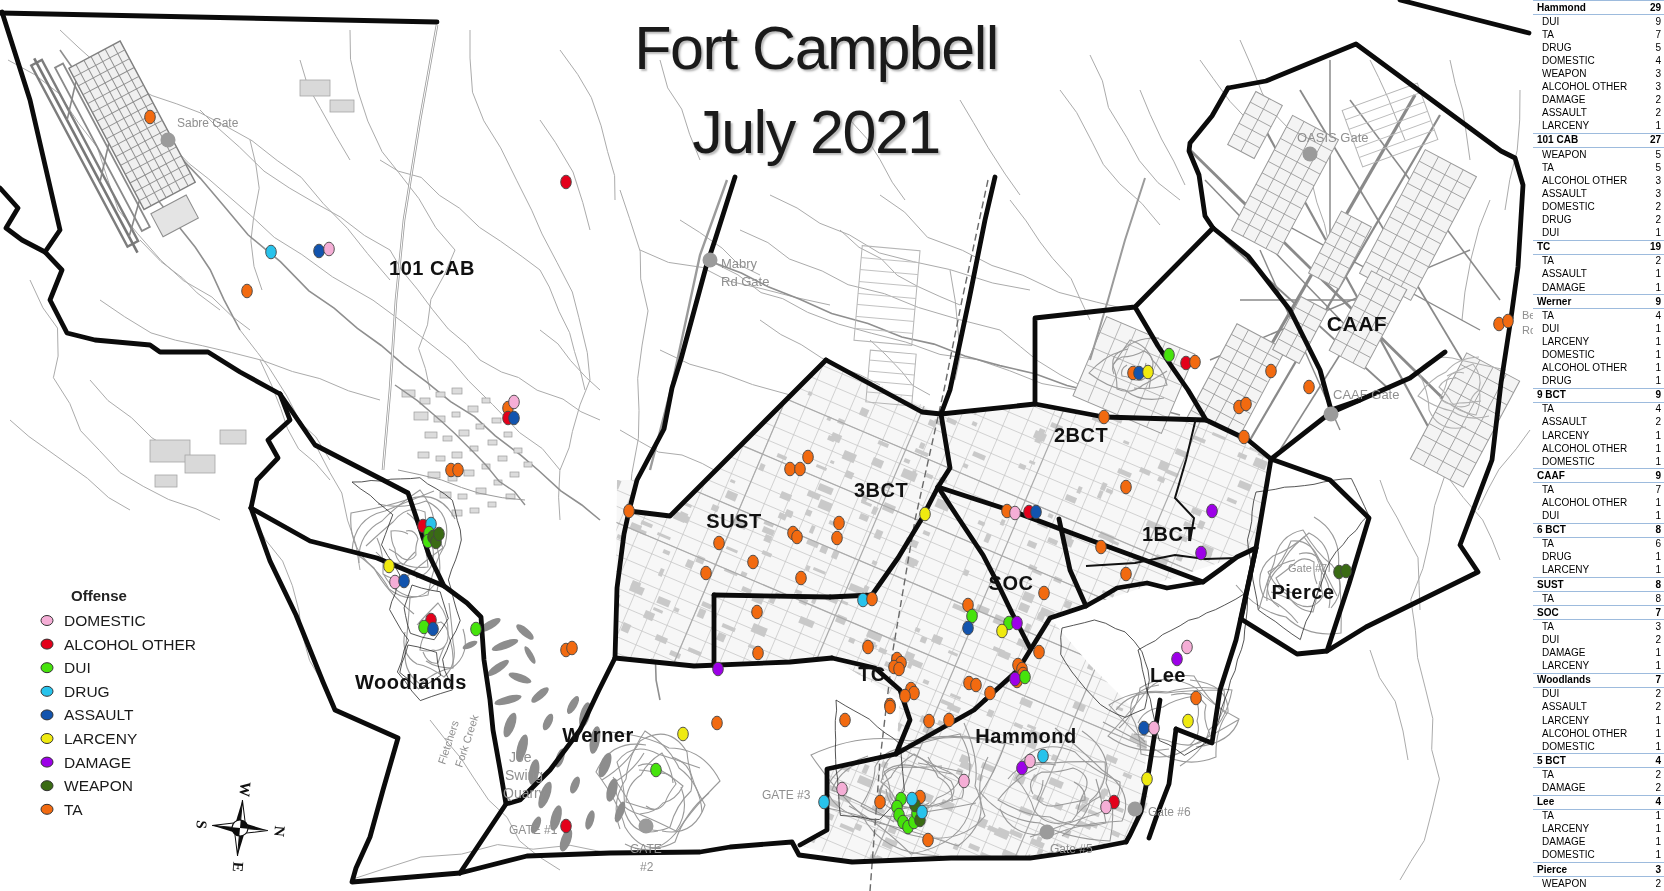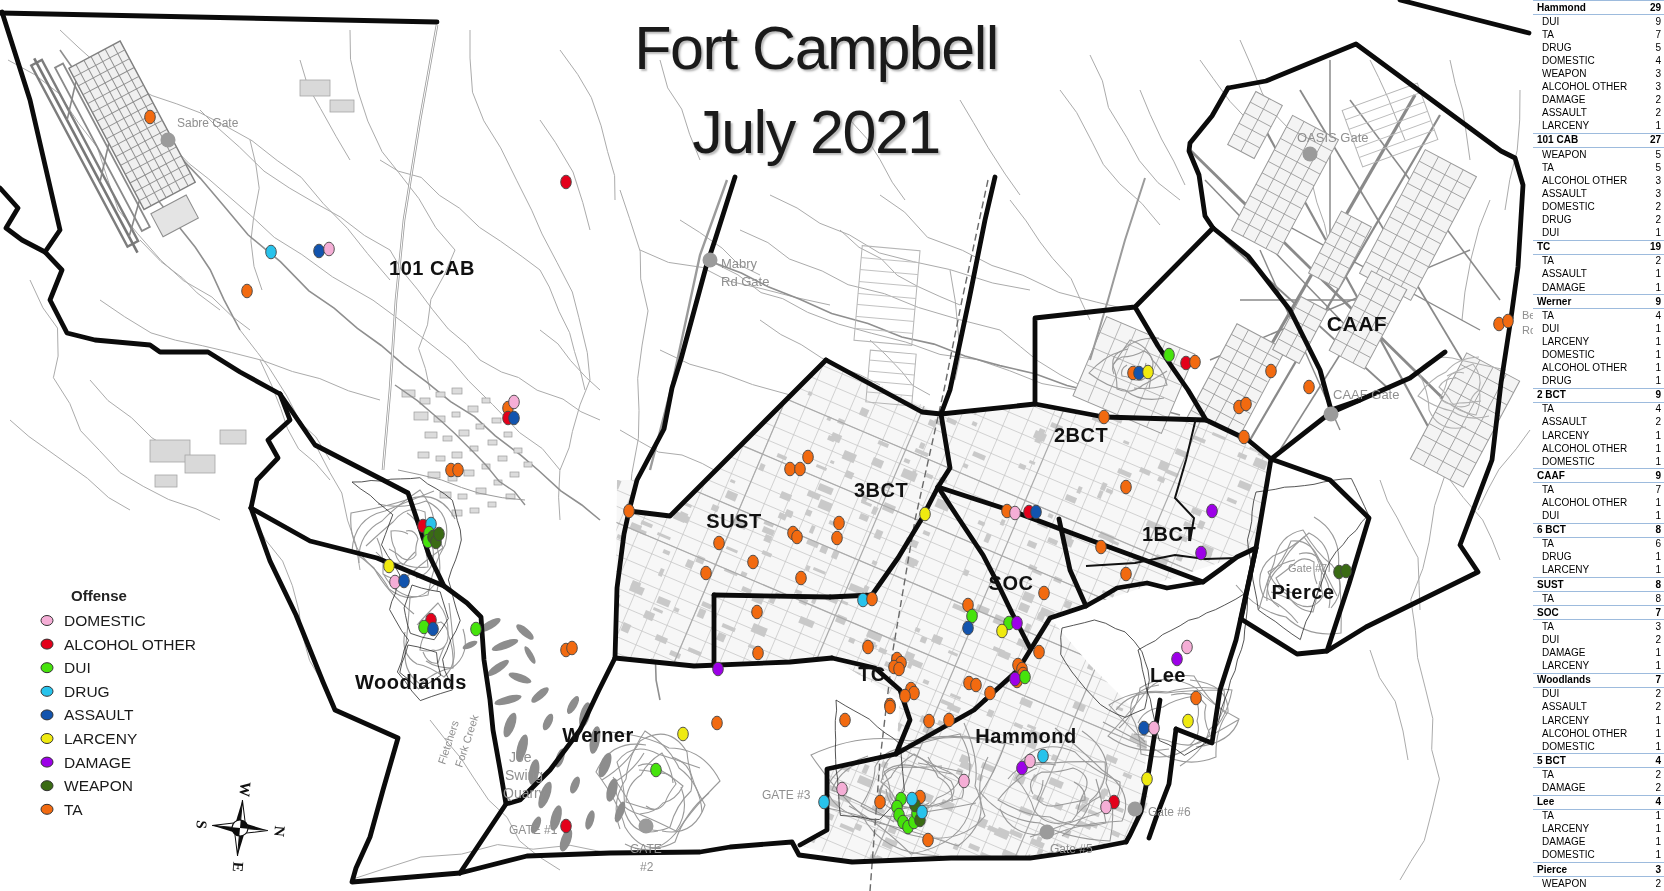--- a/index.html
+++ b/index.html
@@ -1466,7 +1466,7 @@
       <span class="tv">1</span>
     </div>
     <div class="trow hdr">
-      <span class="tn">2 BCT</span>
+      <span class="tn">9 BCT</span>
       <span class="tv">9</span>
     </div>
     <div class="trow itm">

